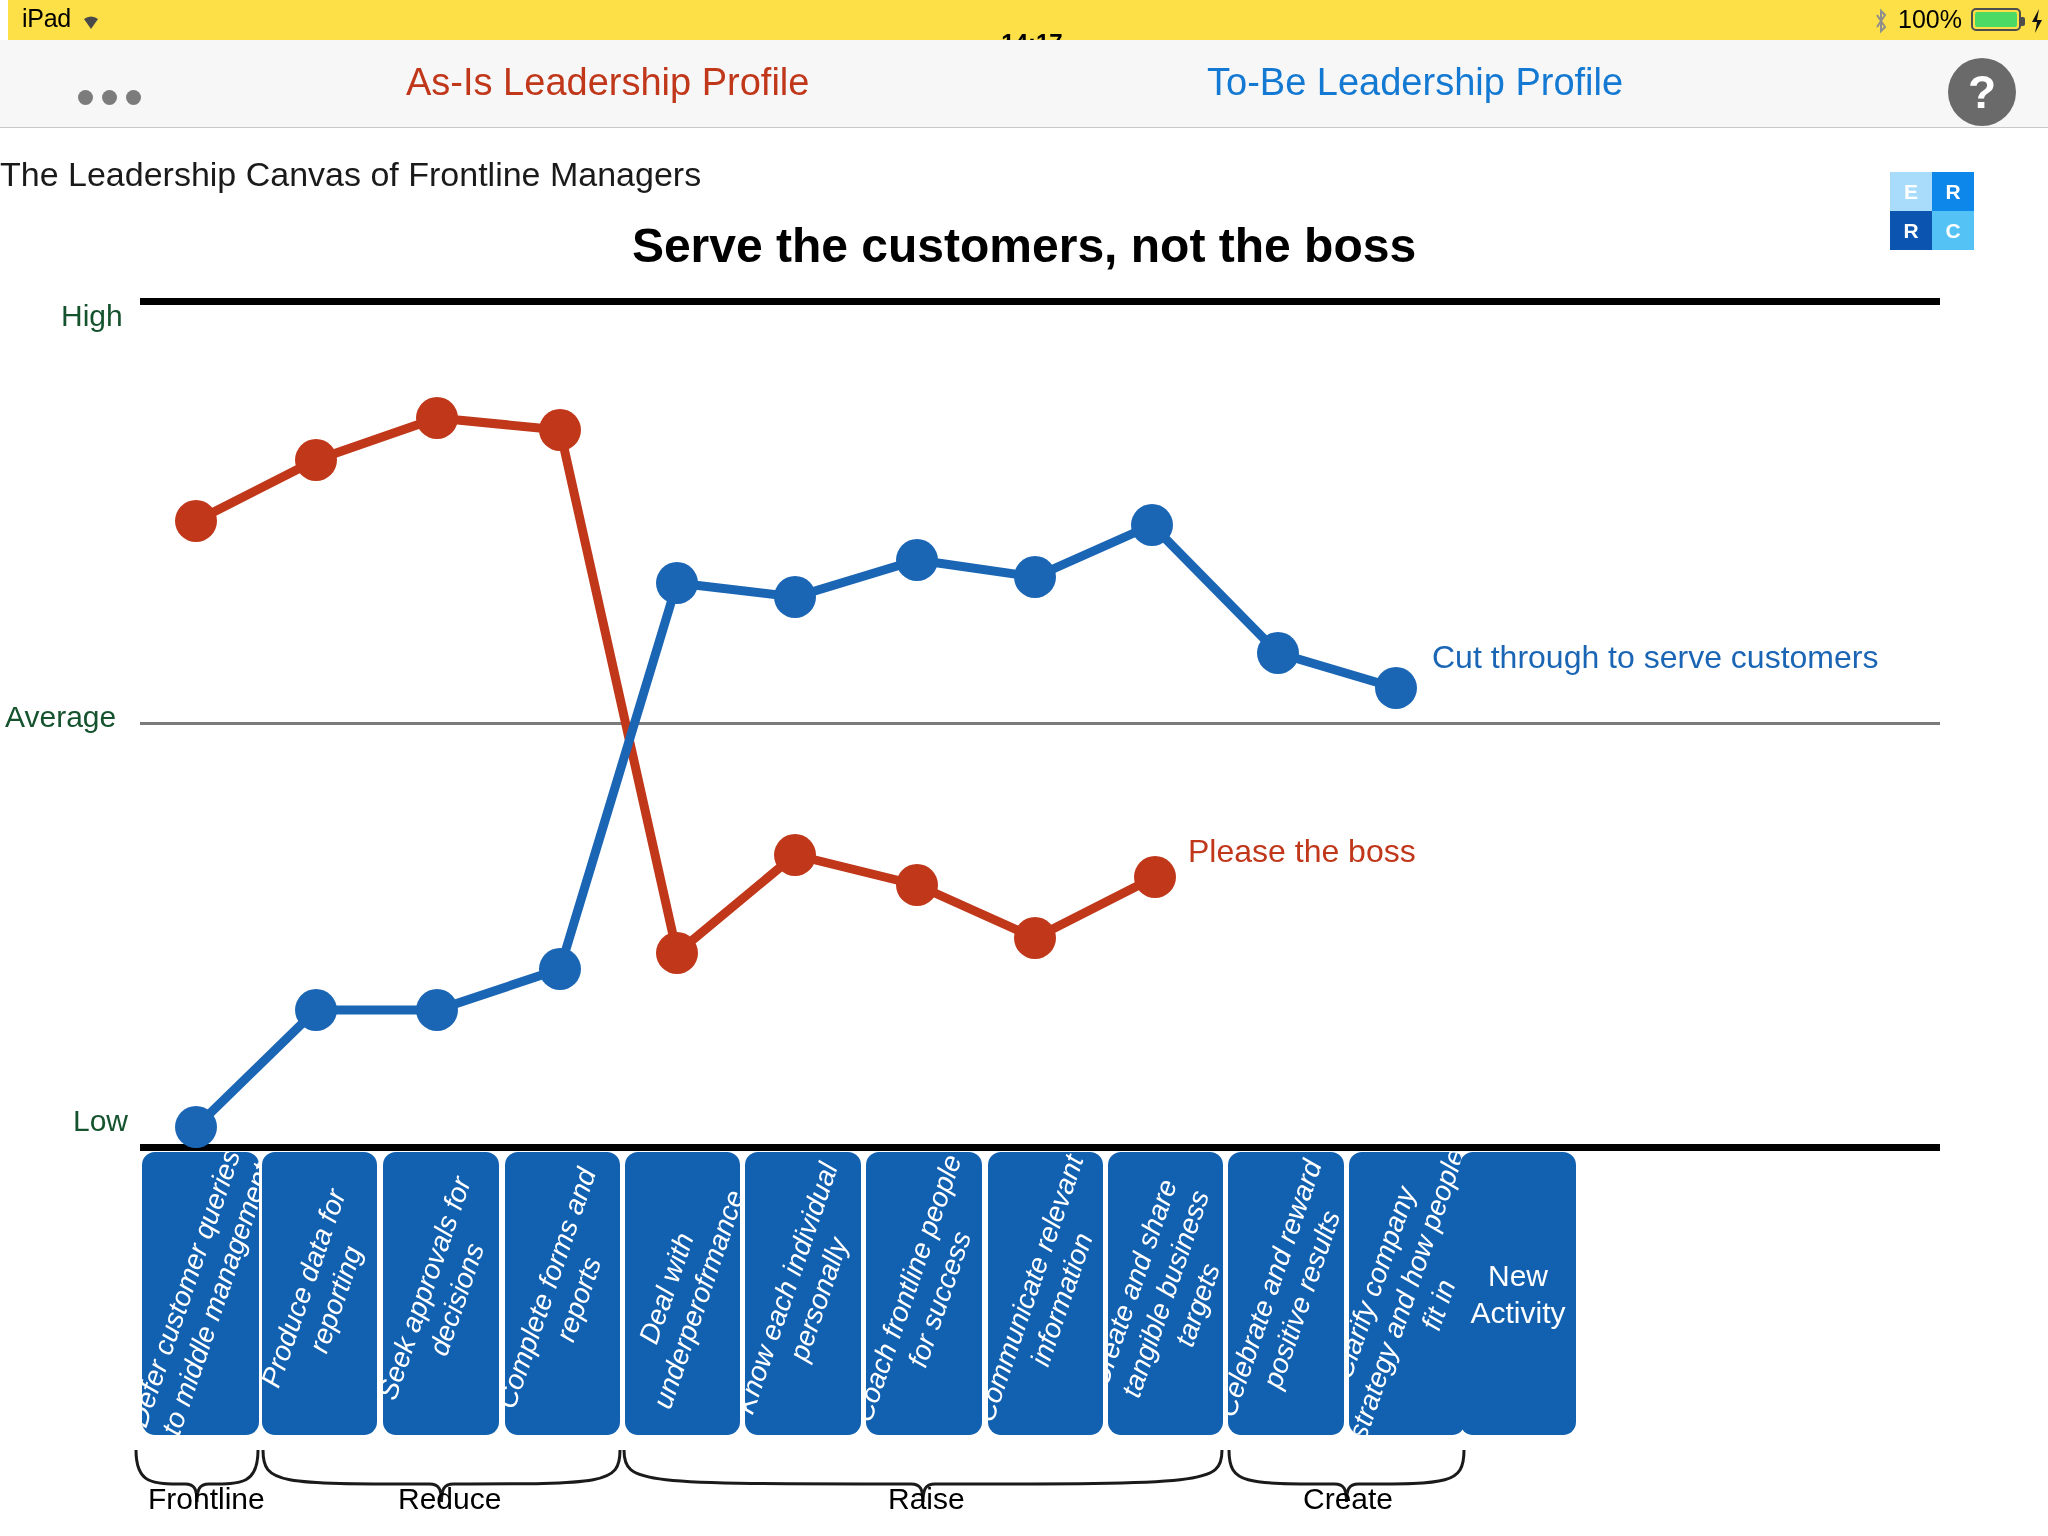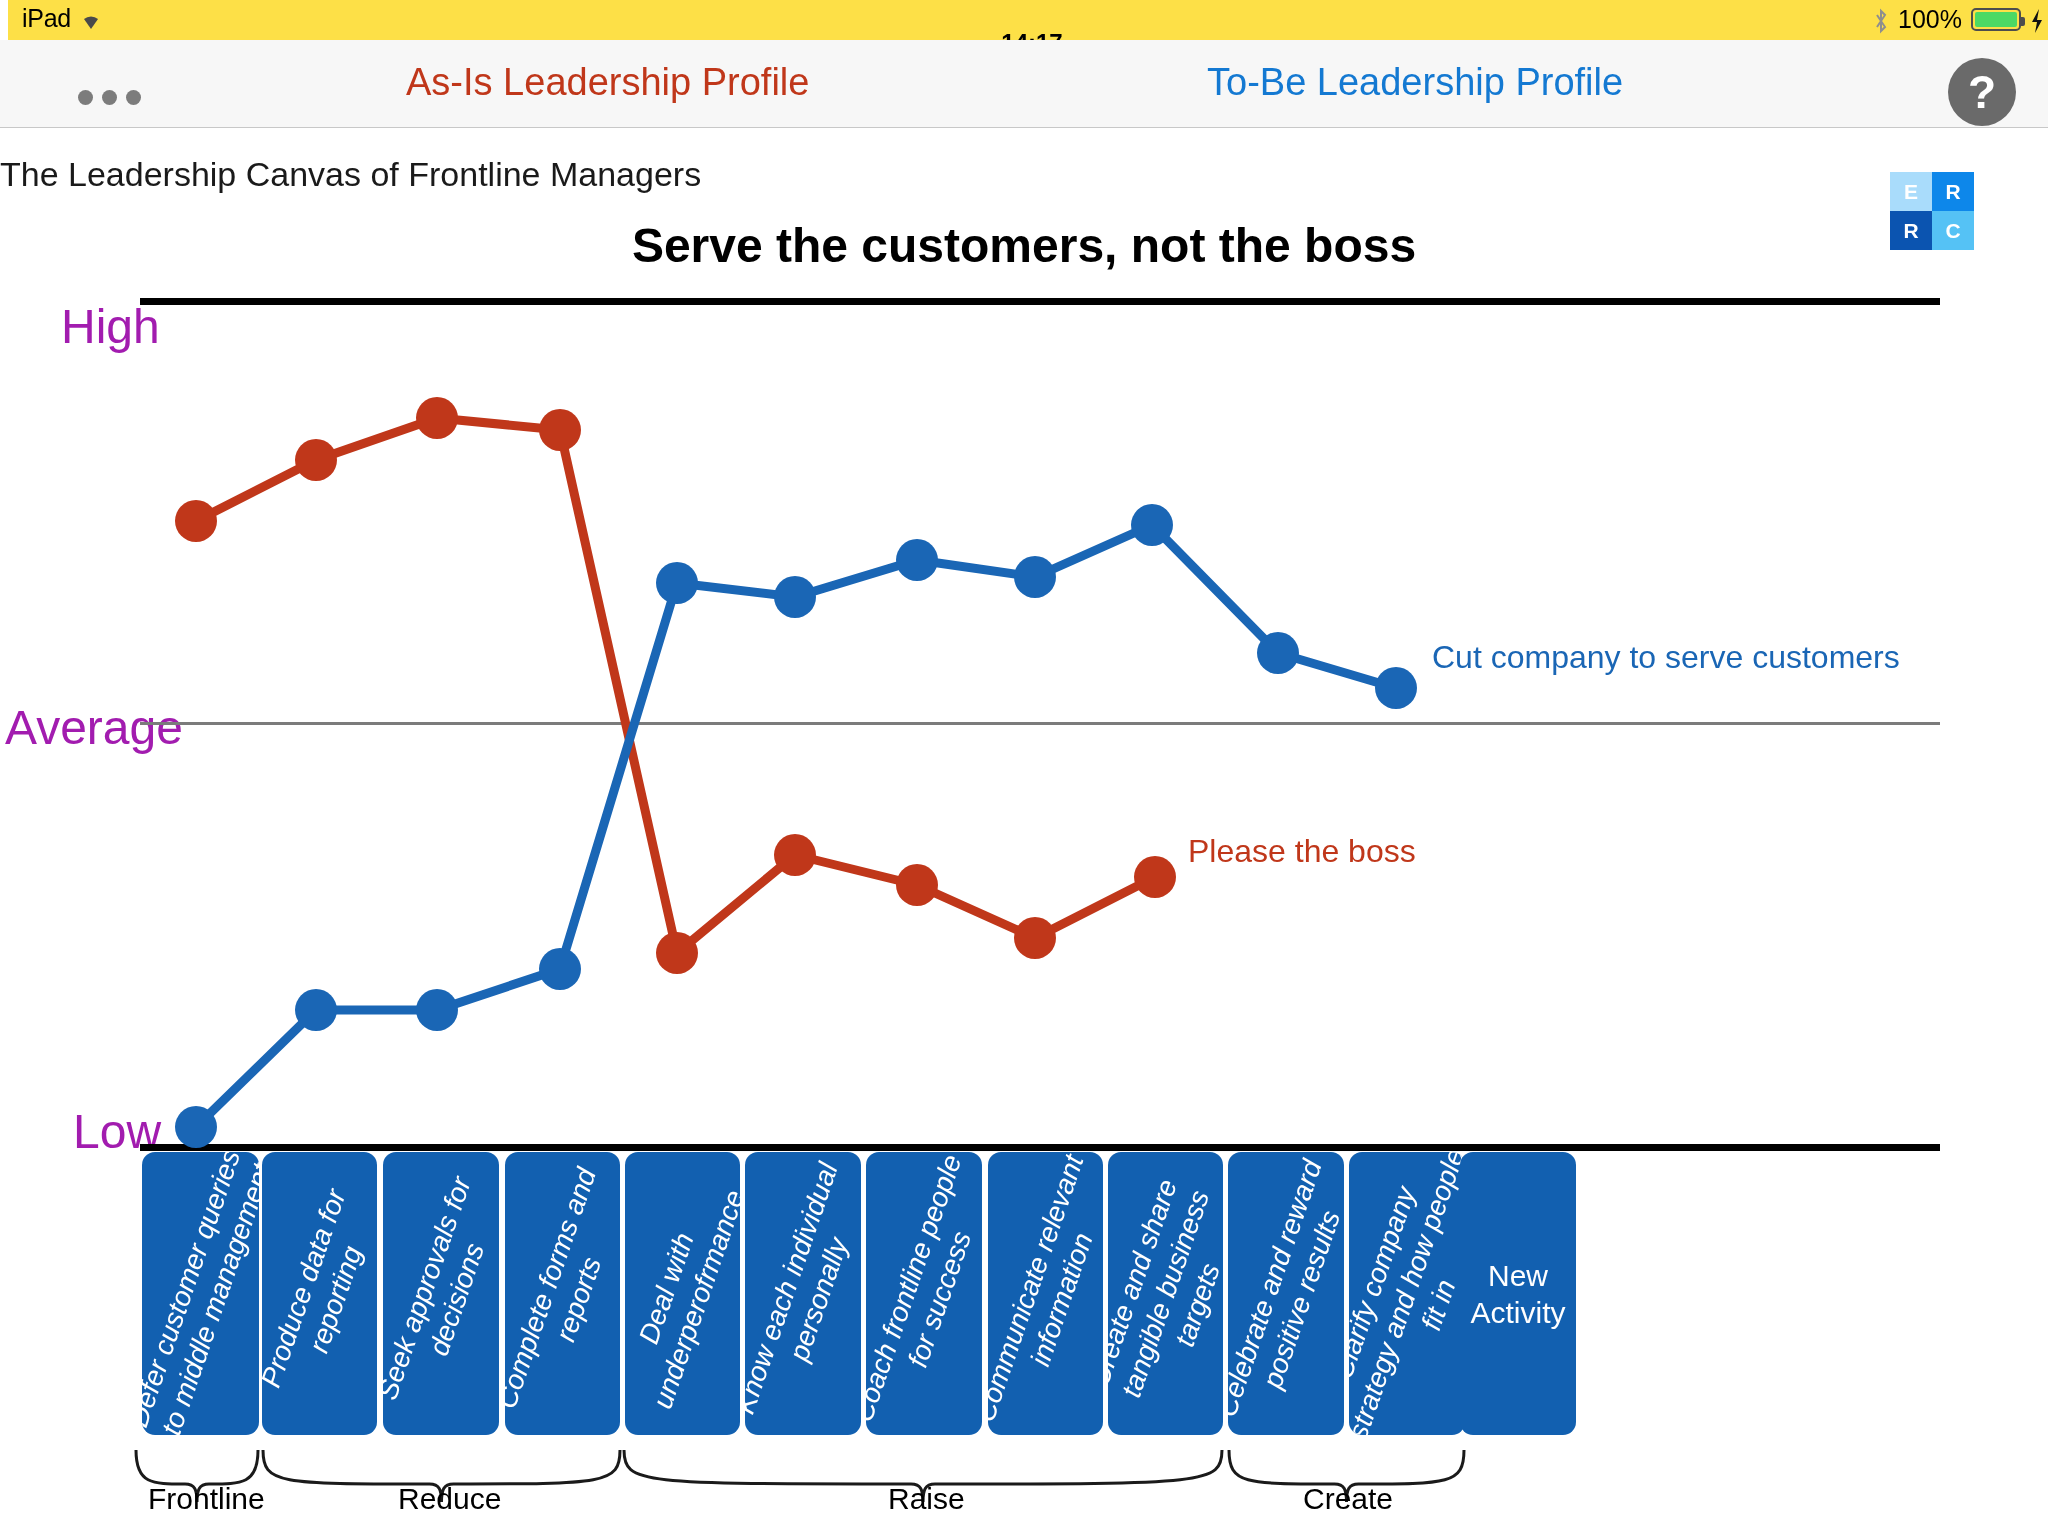--- a/index.html
+++ b/index.html
@@ -89,7 +89,7 @@
   
   #plot-area { position: absolute; left: 0; top: 0; width: 2048px; height: 1536px; }
   .axis-label {
-    position: absolute; font-size: 48px; color: #a21caf; white-space: nowrap;
+    position: absolute; font-size: 30px; color: #14532d; white-space: nowrap;
   }
   #label-high    { left: 61px;  top: 299px; }
   #label-average { left: 5px;   top: 700px; }

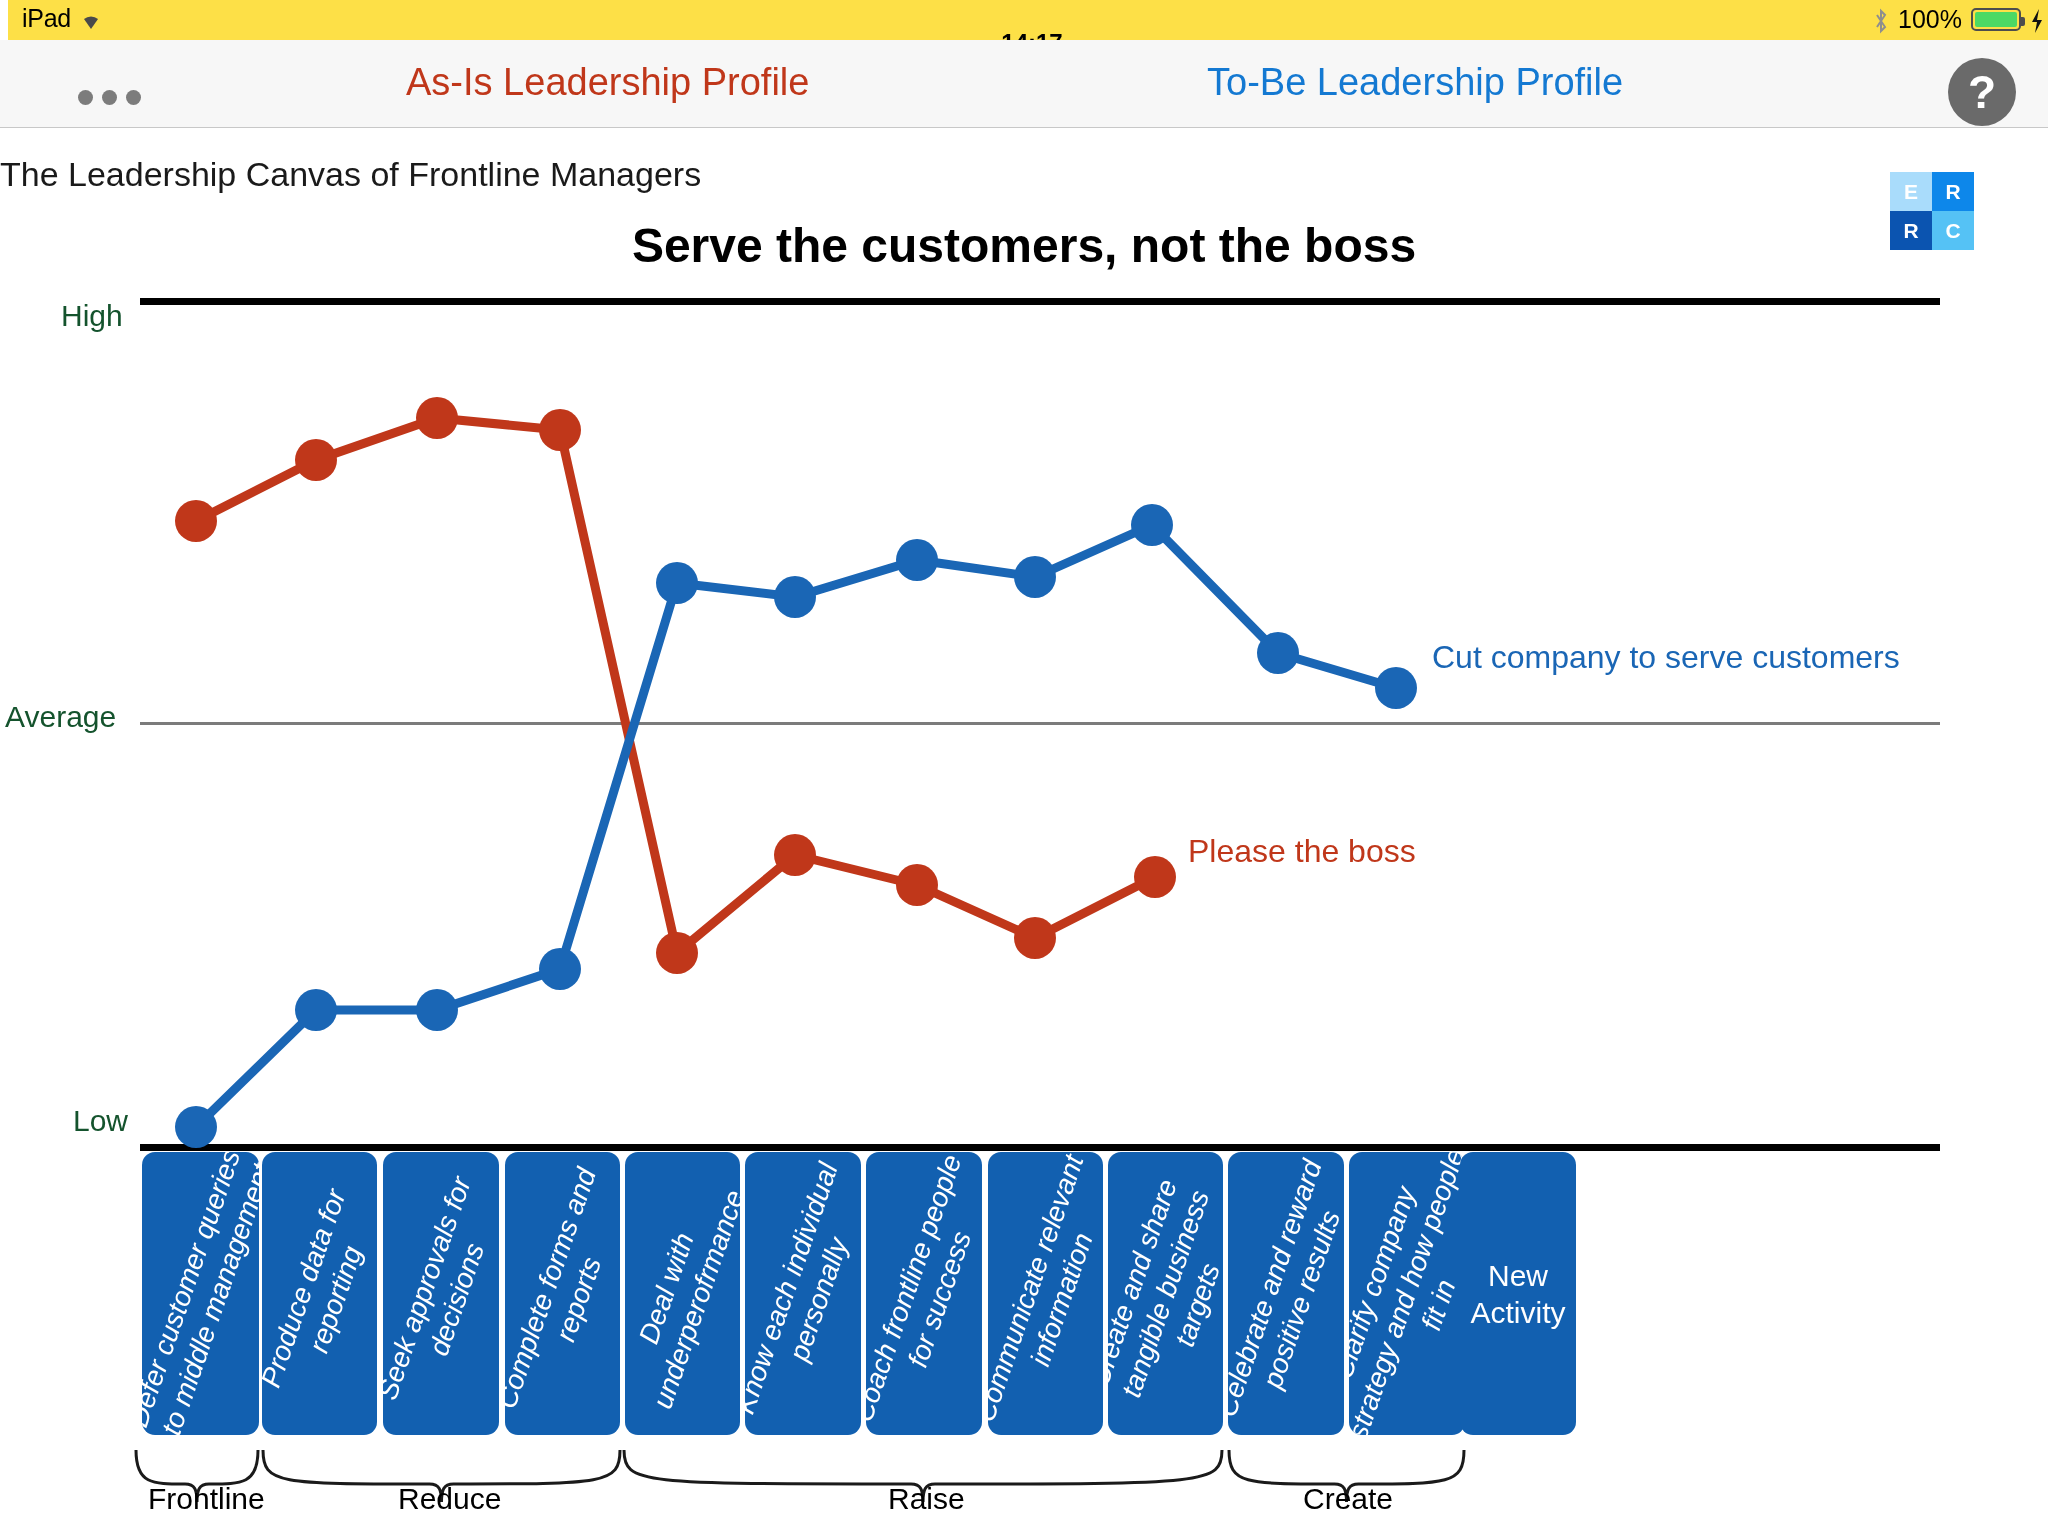--- a/index.html
+++ b/index.html
@@ -215,7 +215,7 @@
       <circle cx="1396" cy="688" r="21" fill="#1a66b5"></circle>
     </svg>
 
-  <div class="legend-text" id="legend-blue">Cut company to serve customers</div>
+  <div class="legend-text" id="legend-blue">Cut through to serve customers</div>
   <div class="legend-text" id="legend-red">Please the boss</div>
 </div>
 

